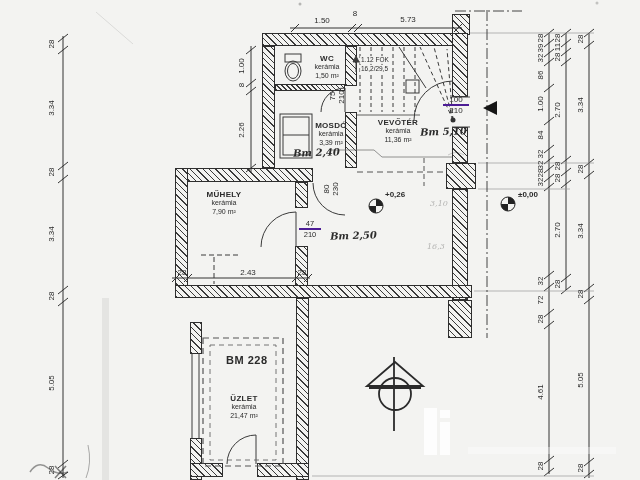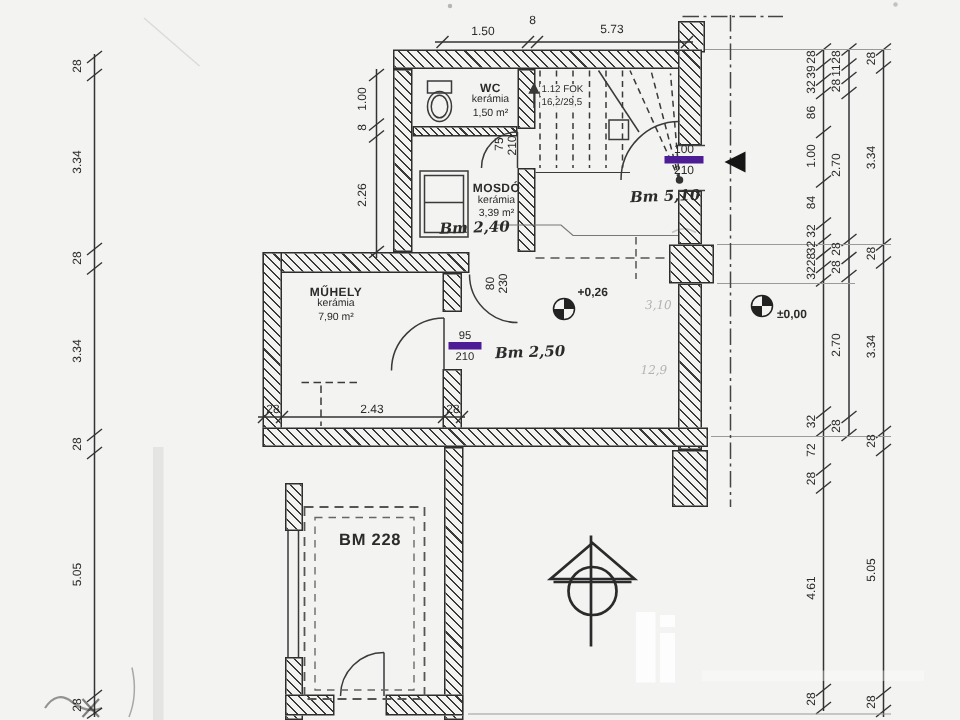--- a/index.html
+++ b/index.html
@@ -18,7 +18,7 @@
   .hand{position:absolute;font:italic 600 10px "DejaVu Serif",serif;white-space:nowrap;transform:rotate(-2deg);}
   .pencil{position:absolute;font:italic 500 8px "DejaVu Serif",serif;opacity:.32;white-space:nowrap;}
   .frac{position:absolute;text-align:center;font-size:7.5px;line-height:9px;}
-  .frac .num{display:block;border-bottom:5px solid #4c1d95;}
+  .frac .num{display:block;border-bottom:2px solid #4c1d95;}
   .frac .den{display:block;}
   .stair-lbl{position:absolute;font-size:6.5px;line-height:8px;text-align:left;
              background:rgba(243,243,241,.9);padding:0 1px;white-space:nowrap;}

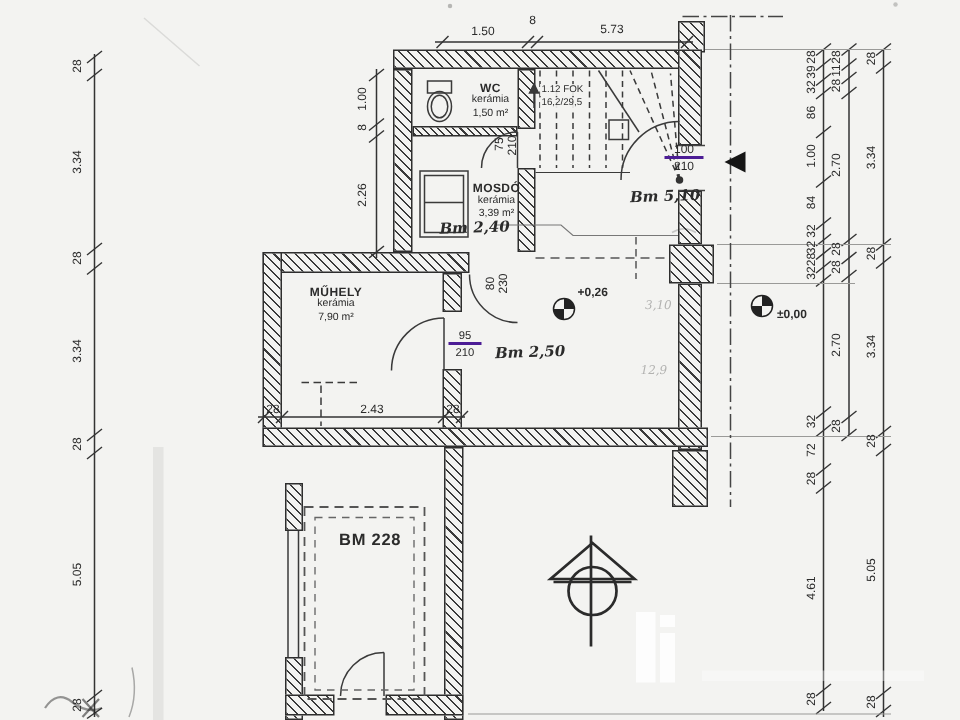--- a/index.html
+++ b/index.html
@@ -243,6 +243,11 @@
   </div>
   <div class="hand" style="left:293px;top:147px">Bm 2,40</div>
 
+  <div class="room-lbl" style="left:372px;top:118px;width:52px">
+    <div class="room-name">VEVŐTÉR</div>
+    <div class="room-sub">kerámia</div>
+    <div class="room-sub">11,36 m²</div>
+  </div>
   <div class="hand" style="left:420px;top:126px">Bm 5,10</div>
 
   <div class="hand" style="left:330px;top:230px">Bm 2,50</div>

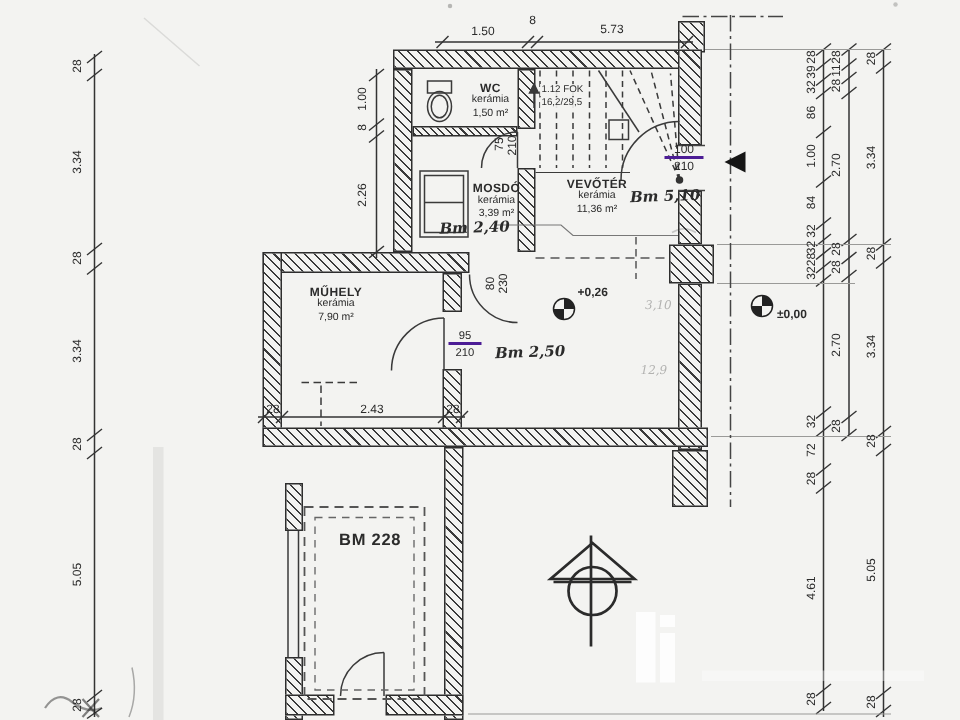--- a/index.html
+++ b/index.html
@@ -277,7 +277,7 @@
     <span class="den">210</span>
   </div>
 
-  <div class="level-txt" style="left:518px;top:205px">±0,00</div>
+  <div class="level-txt" style="left:518px;top:190px">±0,00</div>
 
   <div class="pencil" style="left:430px;top:199px">3,10</div>
   <div class="pencil" style="left:427px;top:242px">12,9</div>

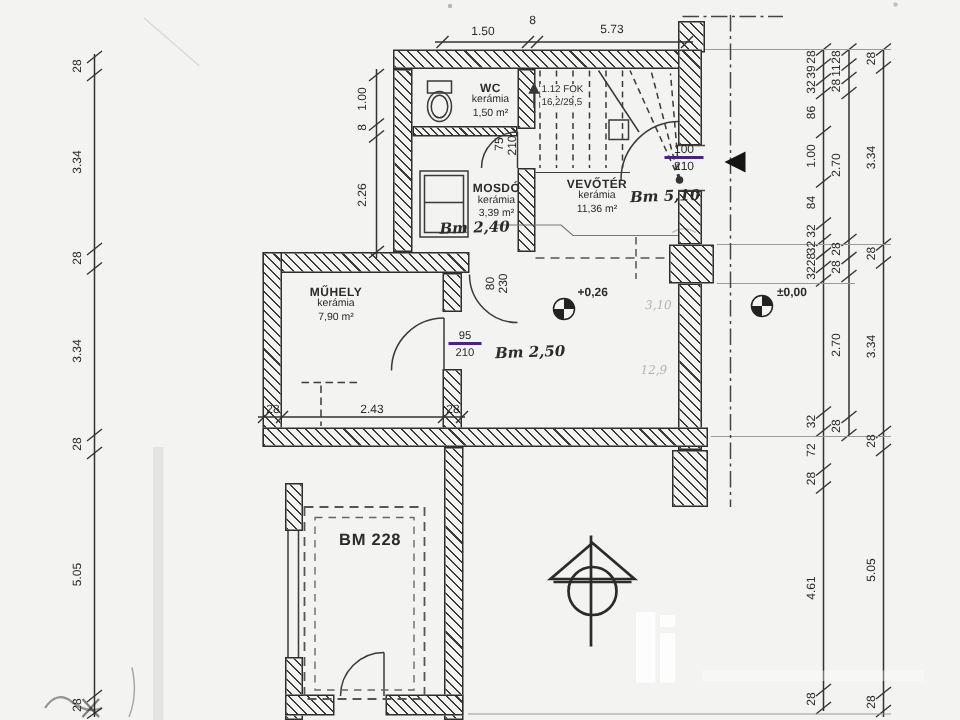--- a/index.html
+++ b/index.html
@@ -269,7 +269,7 @@
   <div class="lbl rot" style="left:315px;top:184px;width:24px">80</div>
   <div class="lbl rot" style="left:324px;top:184px;width:24px">230</div>
   <div class="frac" style="left:299px;top:219px;width:22px">
-    <span class="num">95</span>
+    <span class="num">47</span>
     <span class="den">210</span>
   </div>
   <div class="frac" style="left:443px;top:95px;width:26px;font-size:8px">

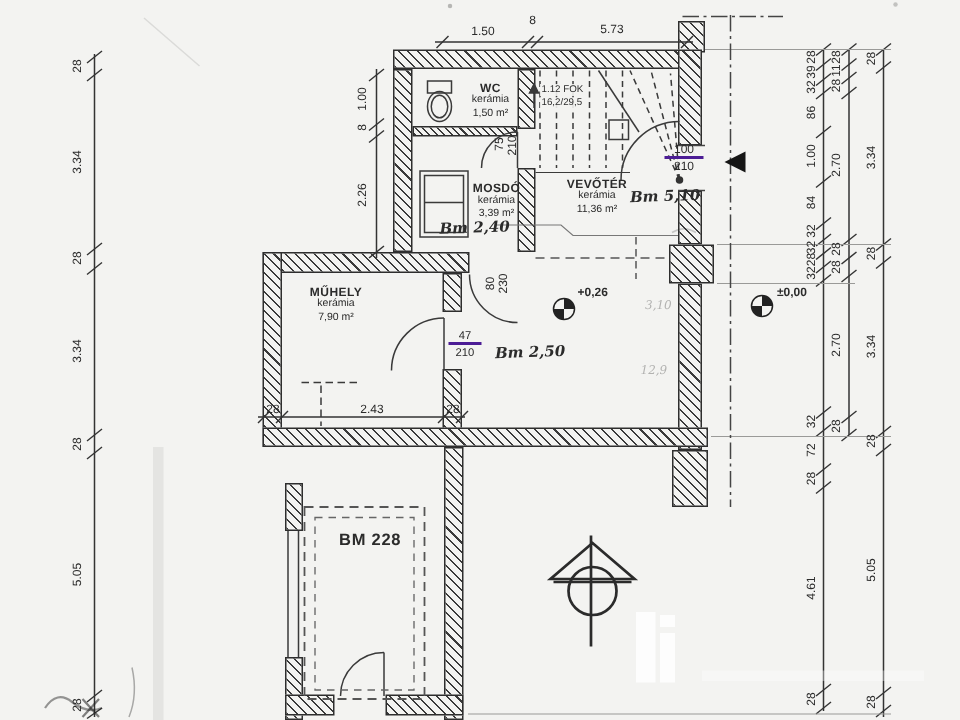--- a/index.html
+++ b/index.html
@@ -280,7 +280,7 @@
   <div class="level-txt" style="left:518px;top:190px">±0,00</div>
 
   <div class="pencil" style="left:430px;top:199px">3,10</div>
-  <div class="pencil" style="left:427px;top:242px">12,9</div>
+  <div class="pencil" style="left:427px;top:242px">16,3</div>
 
   <div class="lbl" style="left:308px;top:16px;width:28px">1.50</div>
   <div class="lbl" style="left:350px;top:9px;width:10px">8</div>

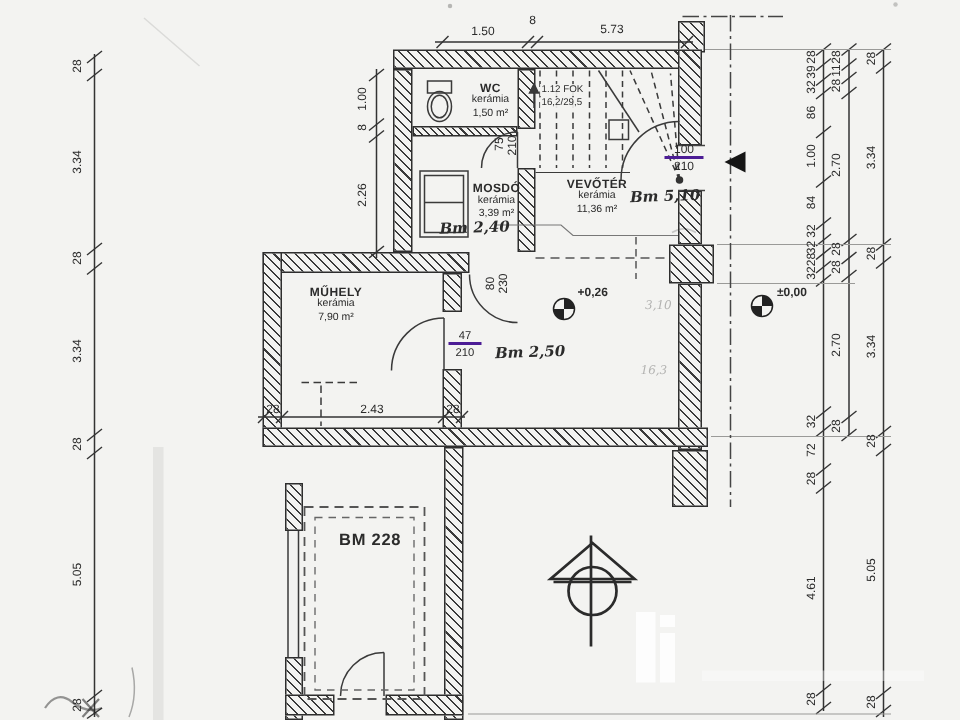--- a/index.html
+++ b/index.html
@@ -259,6 +259,11 @@
     <div class="room-sub">7,90 m²</div>
   </div>
 
+  <div class="room-lbl" style="left:218px;top:394px;width:52px">
+    <div class="room-name">ÜZLET</div>
+    <div class="room-sub">kerámia</div>
+    <div class="room-sub">21,47 m²</div>
+  </div>
   <div class="code-lbl" style="left:226px;top:354px">BM 228</div>
 
   <div class="stair-lbl" style="left:360px;top:56px">1.12 FOK</div>

